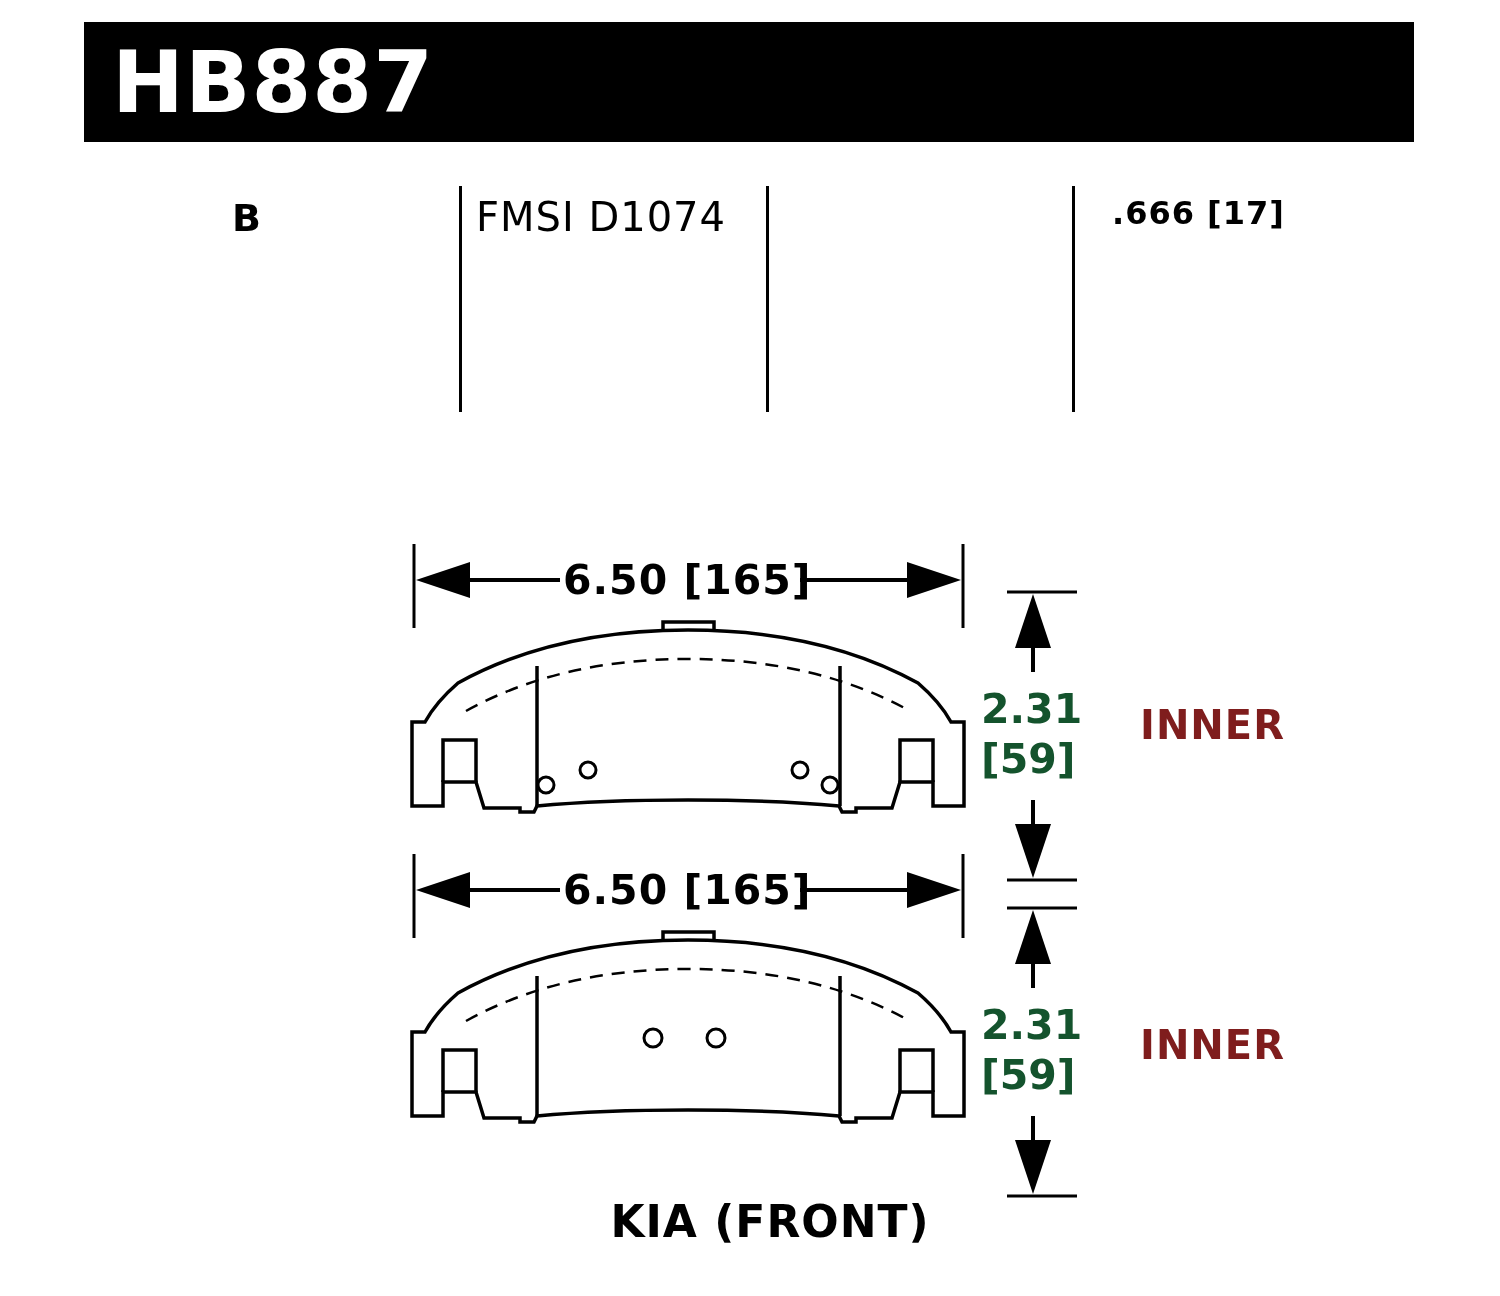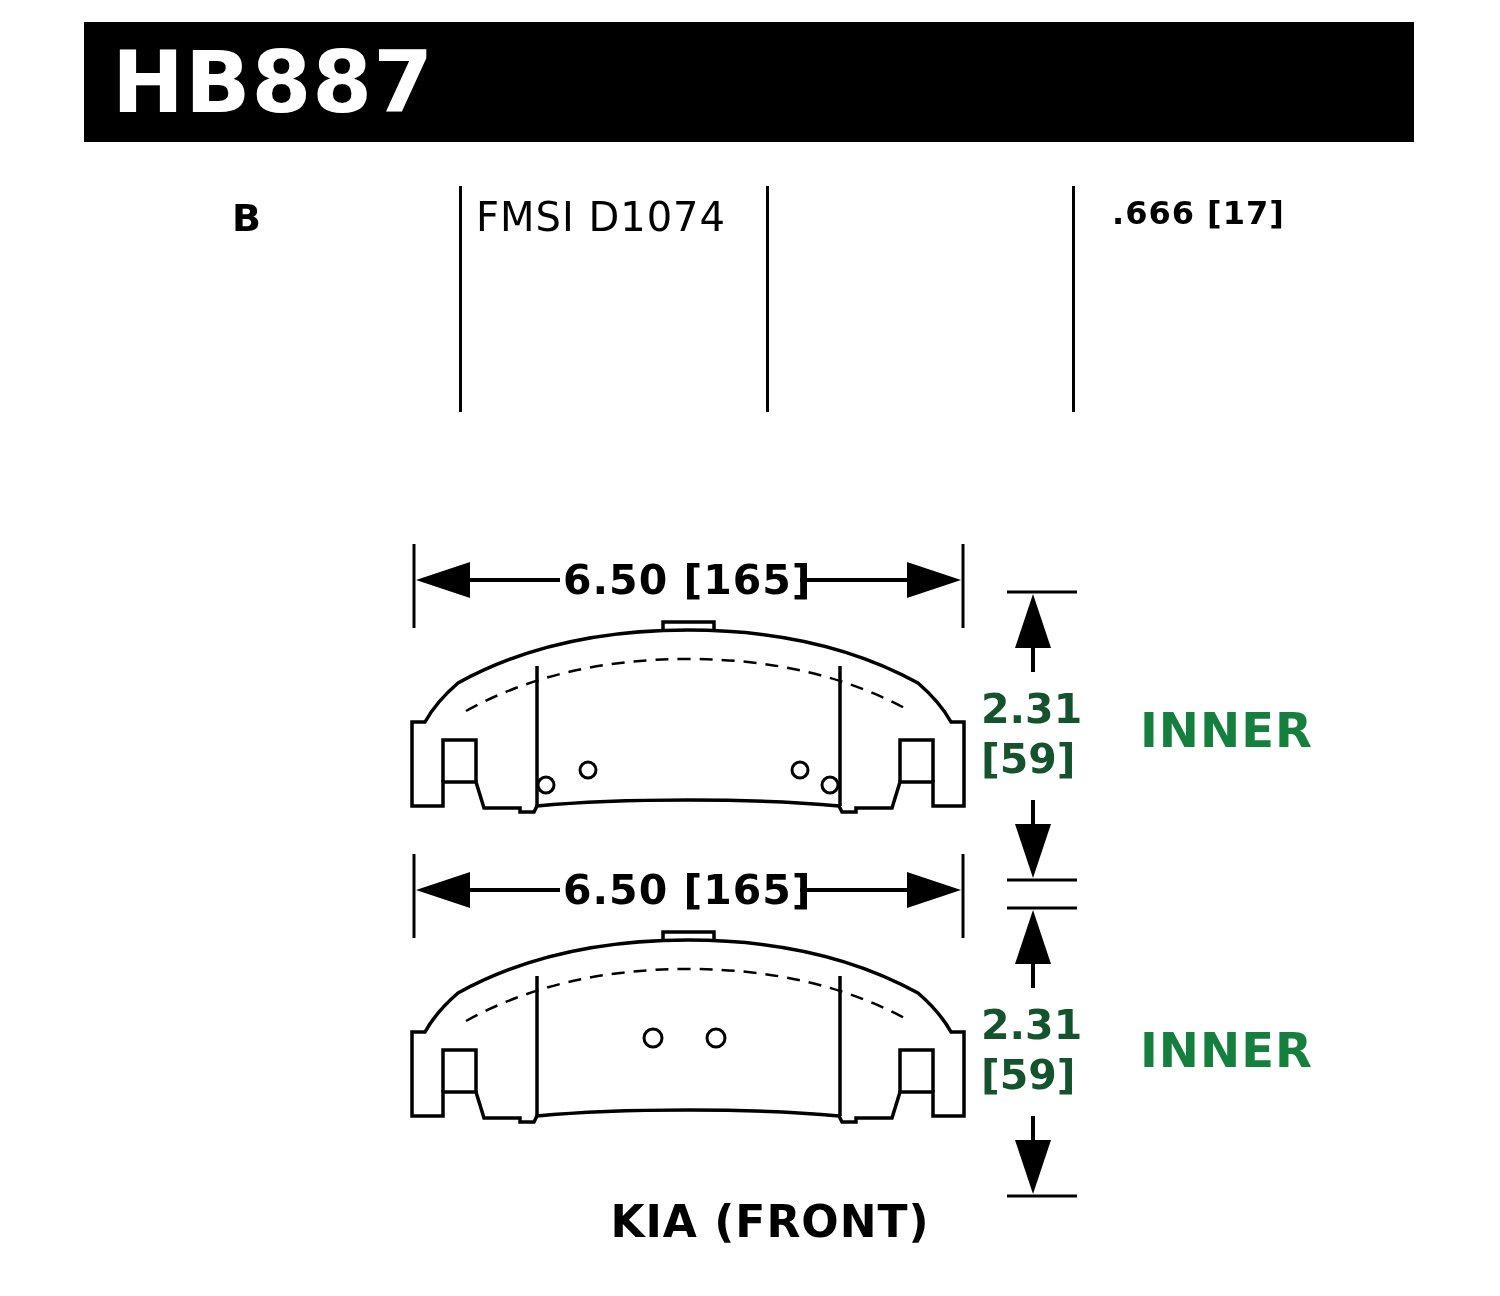--- a/index.html
+++ b/index.html
@@ -108,9 +108,9 @@
 
   .side-label {
     position: absolute;
-    font-size: 48px;
-    font-weight: bold;
-    color: #15803d;
+    font-size: 40px;
+    font-weight: bold;
+    color: #7f1d1d;
     letter-spacing: 1px;
     white-space: nowrap;
   }

